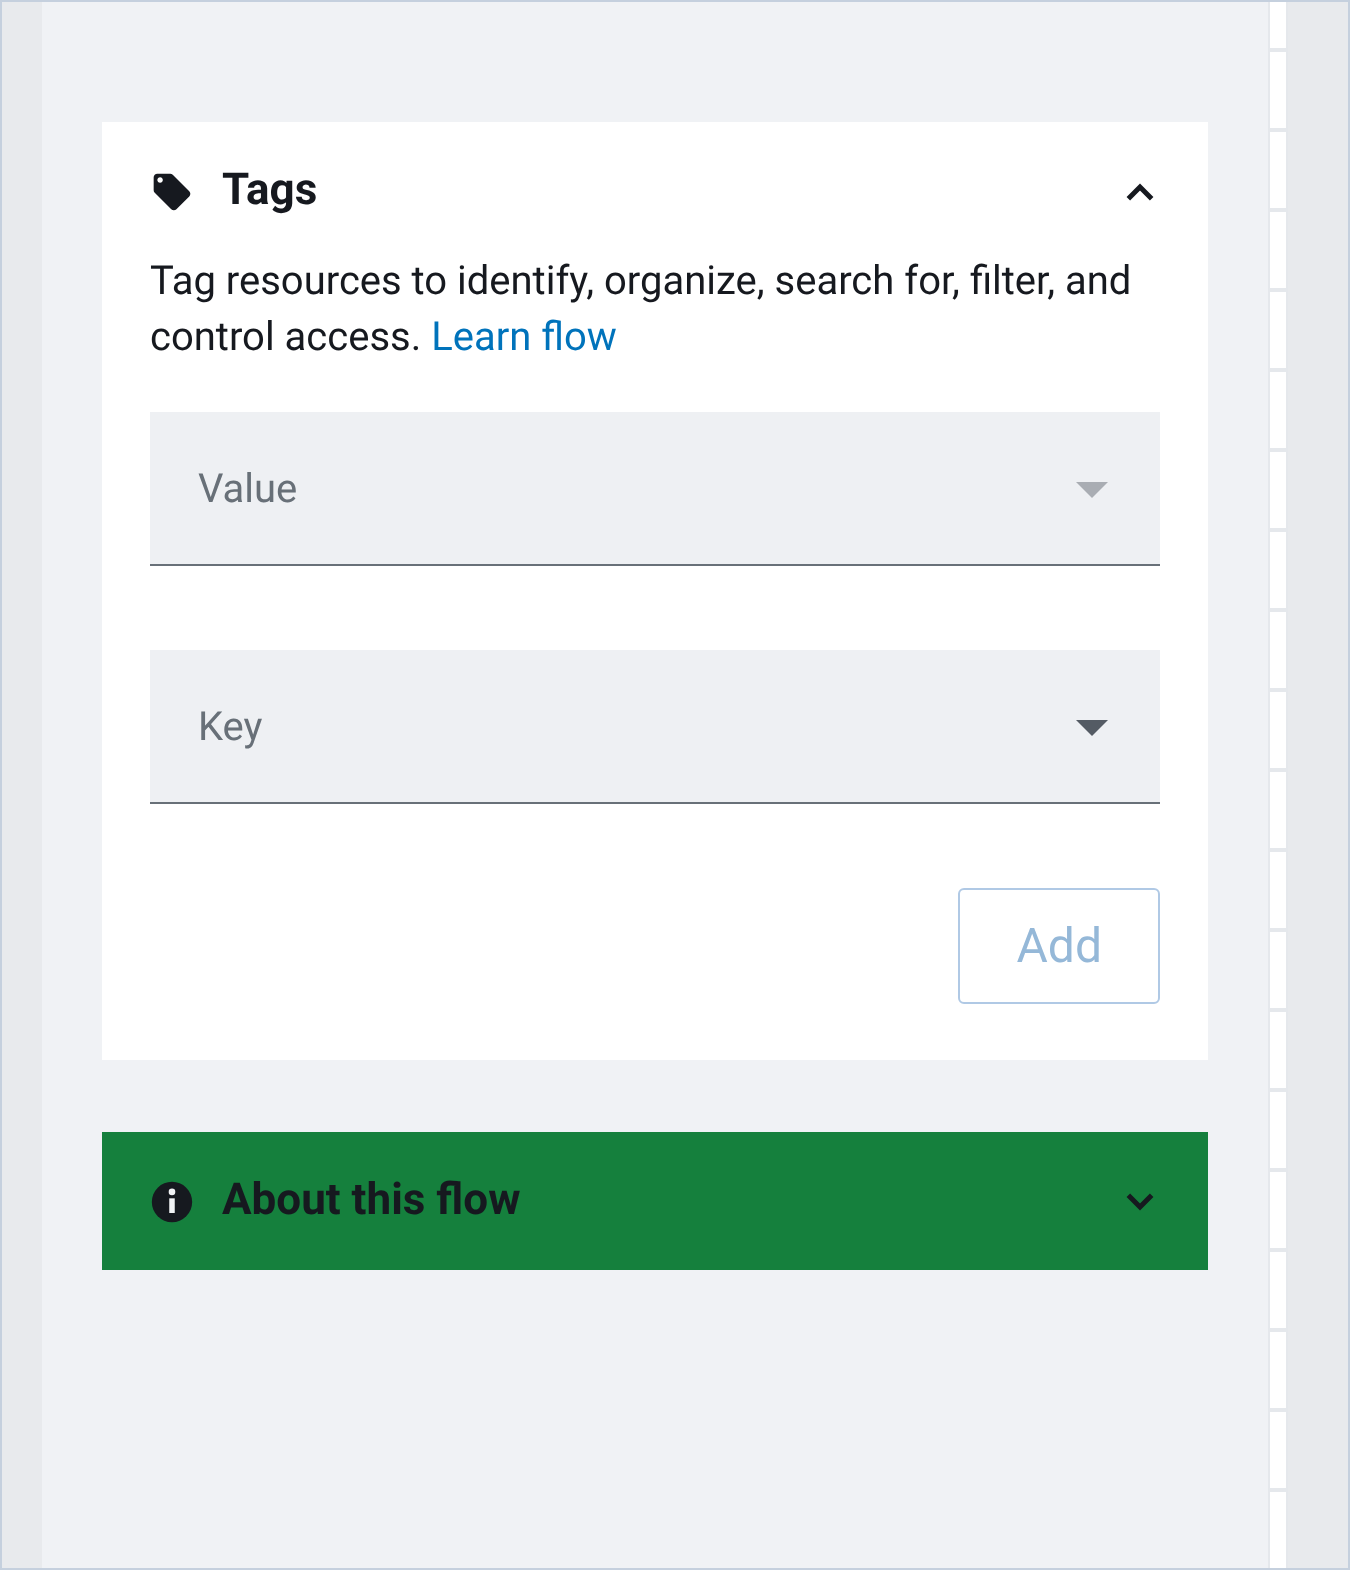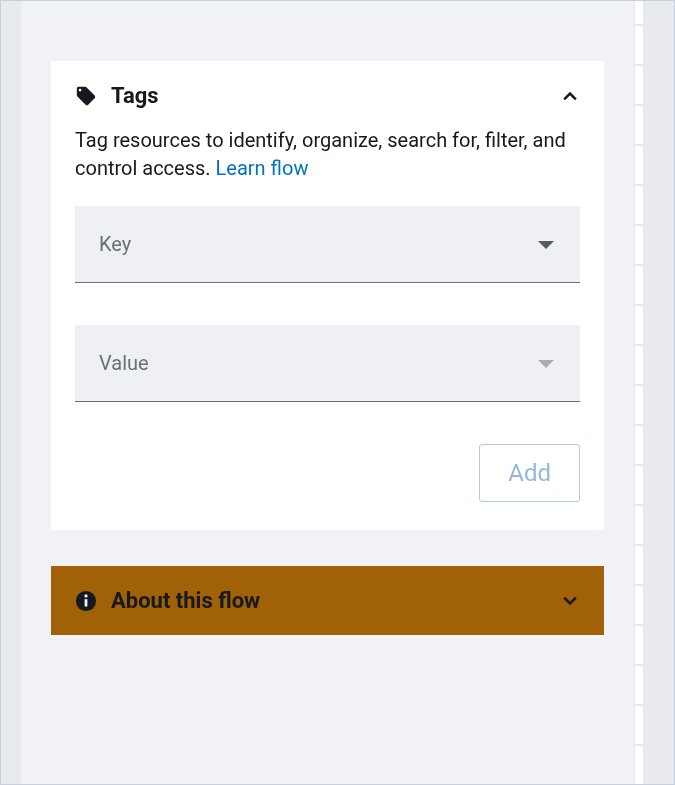--- a/index.html
+++ b/index.html
@@ -213,18 +213,18 @@
 
 
         <div class="select-field">
+          <span class="select-placeholder">Value</span>
+          <span class="select-caret">
+            <svg viewBox="0 0 20 14" fill="#a9adb3">
+              <path d="M2 3 L10 11 L18 3 Z"></path>
+            </svg>
+          </span>
+        </div>
+
+        <div class="select-field">
           <span class="select-placeholder">Key</span>
           <span class="select-caret">
             <svg viewBox="0 0 20 14" fill="#545b64">
-              <path d="M2 3 L10 11 L18 3 Z"></path>
-            </svg>
-          </span>
-        </div>
-
-        <div class="select-field">
-          <span class="select-placeholder">Value</span>
-          <span class="select-caret">
-            <svg viewBox="0 0 20 14" fill="#a9adb3">
               <path d="M2 3 L10 11 L18 3 Z"></path>
             </svg>
           </span>

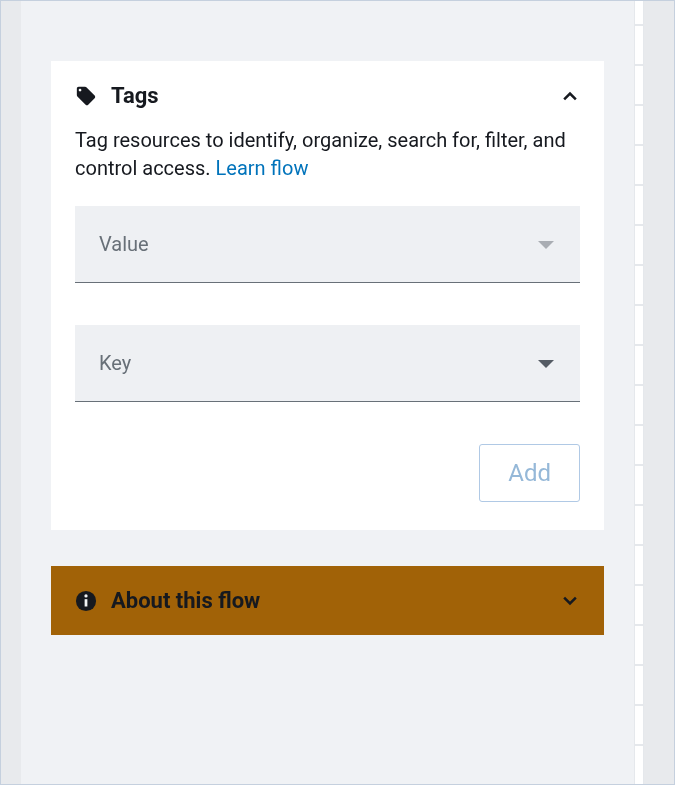--- a/index.html
+++ b/index.html
@@ -157,7 +157,7 @@
     }
     
     .about-section {
-      background: #a16207;
+      background: #15803d;
       margin: 36px 30px 0 30px;
       padding: 0;
     }

